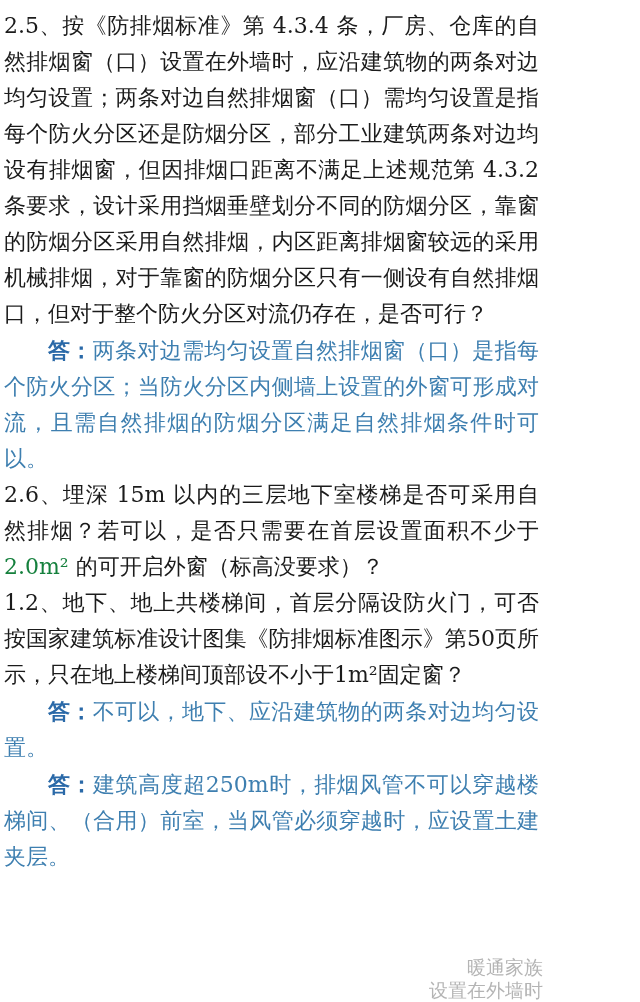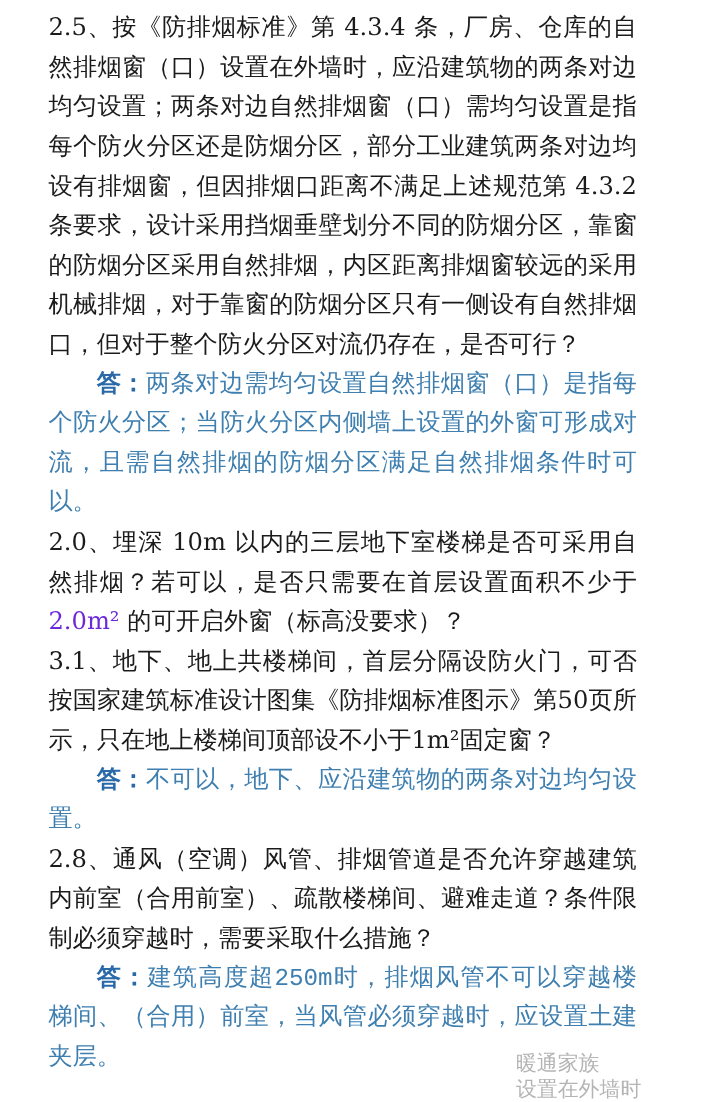--- a/index.html
+++ b/index.html
@@ -19,7 +19,6 @@
     font-size: 22px;
     line-height: 36px;
     text-align: justify;
-    margin-left: 40px;
   }
   p { margin: 0; }
   .q { color: #1b1b1b; }

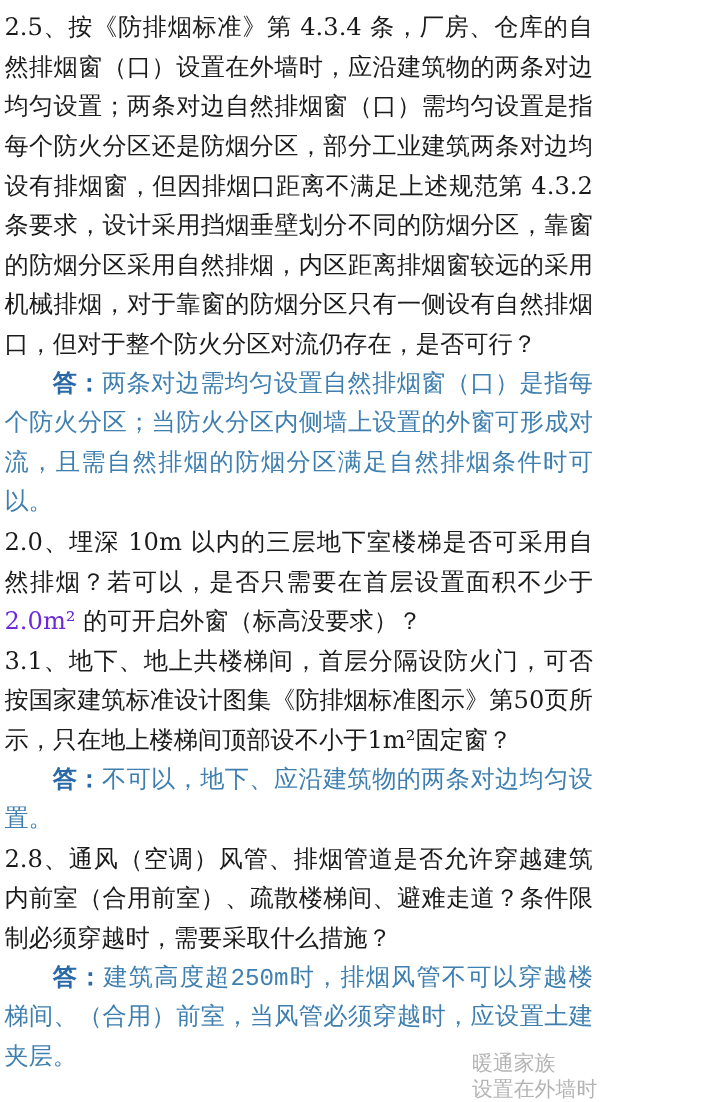--- a/index.html
+++ b/index.html
@@ -22,7 +22,7 @@
   }
   p { margin: 0; }
   .q { color: #1b1b1b; }
-  .a { color: #3e7fb0; text-indent: 2em; font-family: Liberation Mono, monospace; }
+  .a { color: #3e7fb0; text-indent: 2em; }
   .alabel { font-weight: bold; color: #2a69a8; }
   .hl { color: #6d28d9; }
   .watermark {

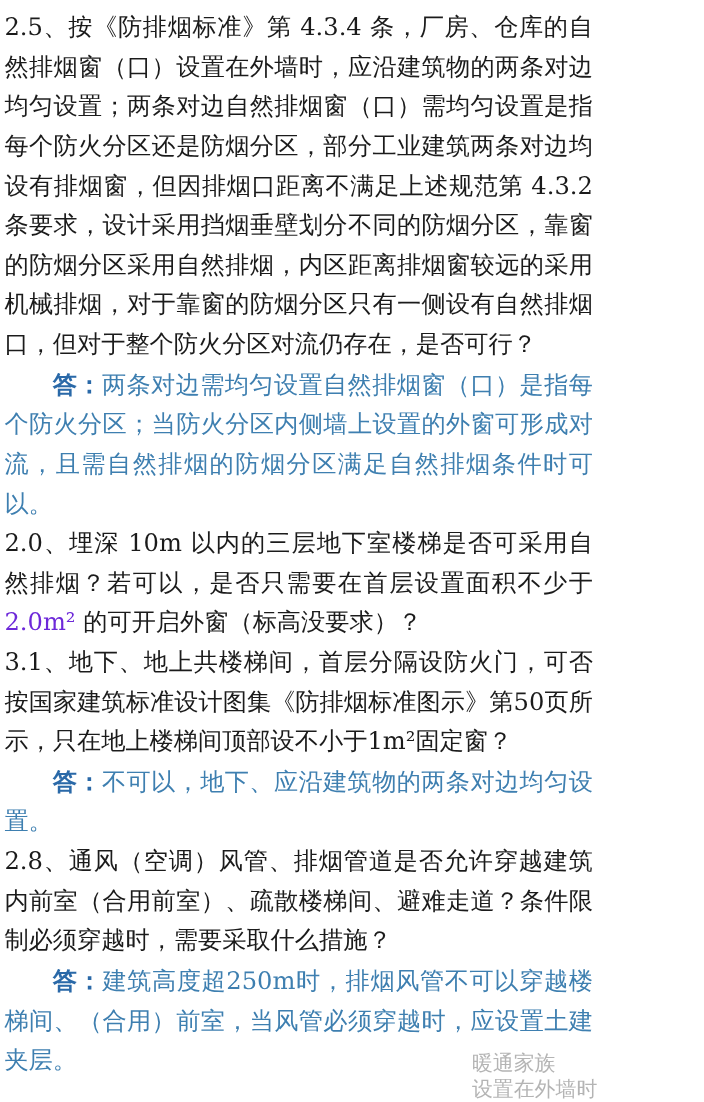--- a/index.html
+++ b/index.html
@@ -47,7 +47,7 @@
   </section>
 
   <section>
-    <p class="q"><span>2.0、埋深 10m 以内的三层地下室楼梯是否可采用自然排烟？若可以，是否只需要在首层设置面积不少于 </span><span class="hl">2.0m²</span><span> 的可开启外窗（标高没要求）？</span></p>
+    <p class="q"><span>2.6、埋深 15m 以内的三层地下室楼梯是否可采用自然排烟？若可以，是否只需要在首层设置面积不少于 </span><span class="hl">2.0m²</span><span> 的可开启外窗（标高没要求）？</span></p>
   </section>
 
   <section>

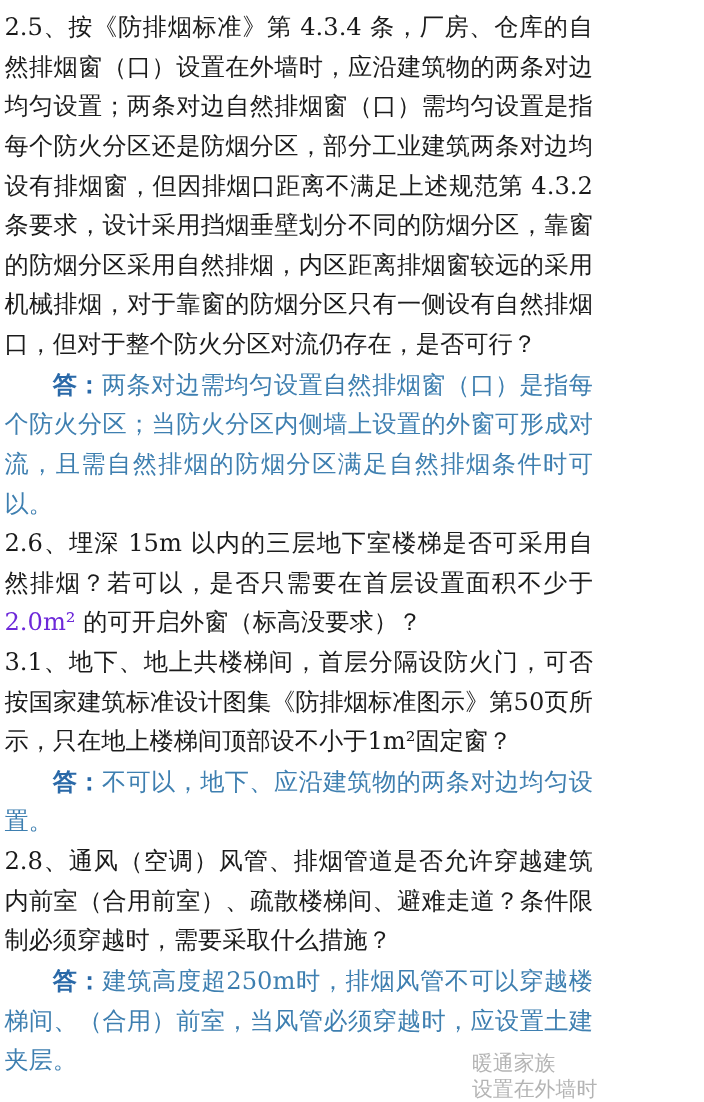--- a/index.html
+++ b/index.html
@@ -24,7 +24,7 @@
   .q { color: #1b1b1b; }
   .a { color: #3e7fb0; text-indent: 2em; }
   .alabel { font-weight: bold; color: #2a69a8; }
-  .hl { color: #6d28d9; }
+  .hl { color: #15803d; }
   .watermark {
     position: absolute;
     right: 6px;

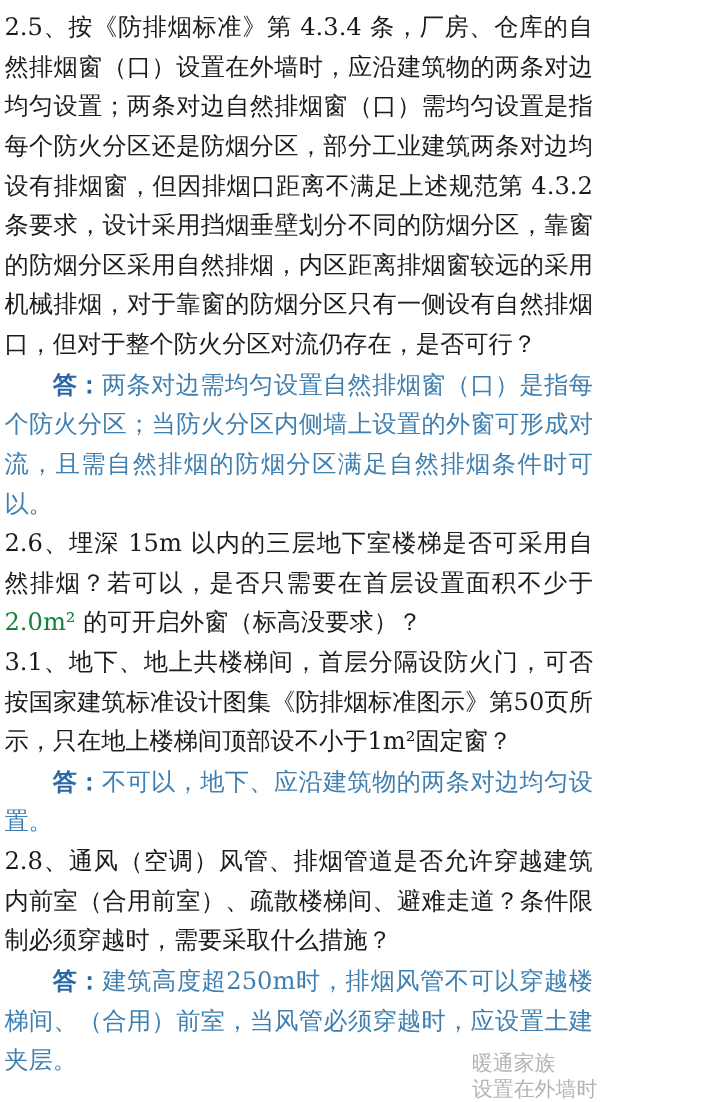--- a/index.html
+++ b/index.html
@@ -51,7 +51,7 @@
   </section>
 
   <section>
-    <p class="q">3.1、地下、地上共楼梯间，首层分隔设防火门，可否按国家建筑标准设计图集《防排烟标准图示》第50页所示，只在地上楼梯间顶部设不小于1m²固定窗？</p>
+    <p class="q">1.2、地下、地上共楼梯间，首层分隔设防火门，可否按国家建筑标准设计图集《防排烟标准图示》第50页所示，只在地上楼梯间顶部设不小于1m²固定窗？</p>
     <p class="a"><span class="alabel">答：</span><span>不可以，地下、应沿建筑物的两条对边均匀设置。</span></p>
   </section>
 

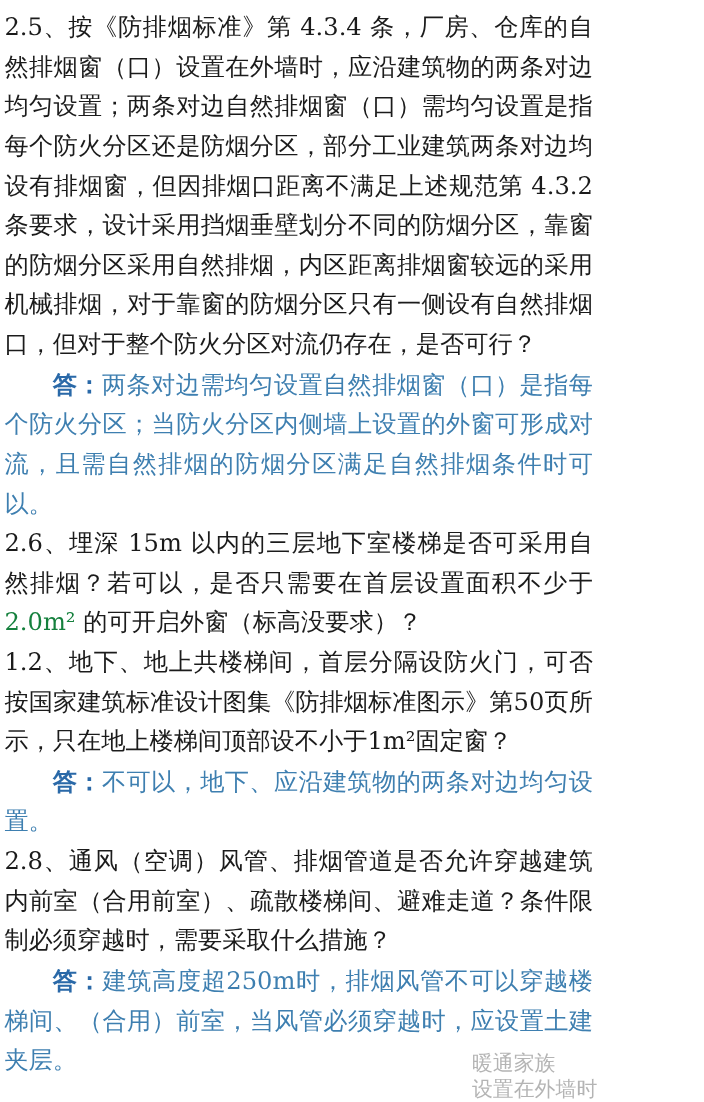--- a/index.html
+++ b/index.html
@@ -56,7 +56,6 @@
   </section>
 
   <section>
-    <p class="q">2.8、通风（空调）风管、排烟管道是否允许穿越建筑内前室（合用前室）、疏散楼梯间、避难走道？条件限制必须穿越时，需要采取什么措施？</p>
     <p class="a"><span class="alabel">答：</span><span>建筑高度超250m时，排烟风管不可以穿越楼梯间、（合用）前室，当风管必须穿越时，应设置土建夹层。</span></p>
 
   </section>

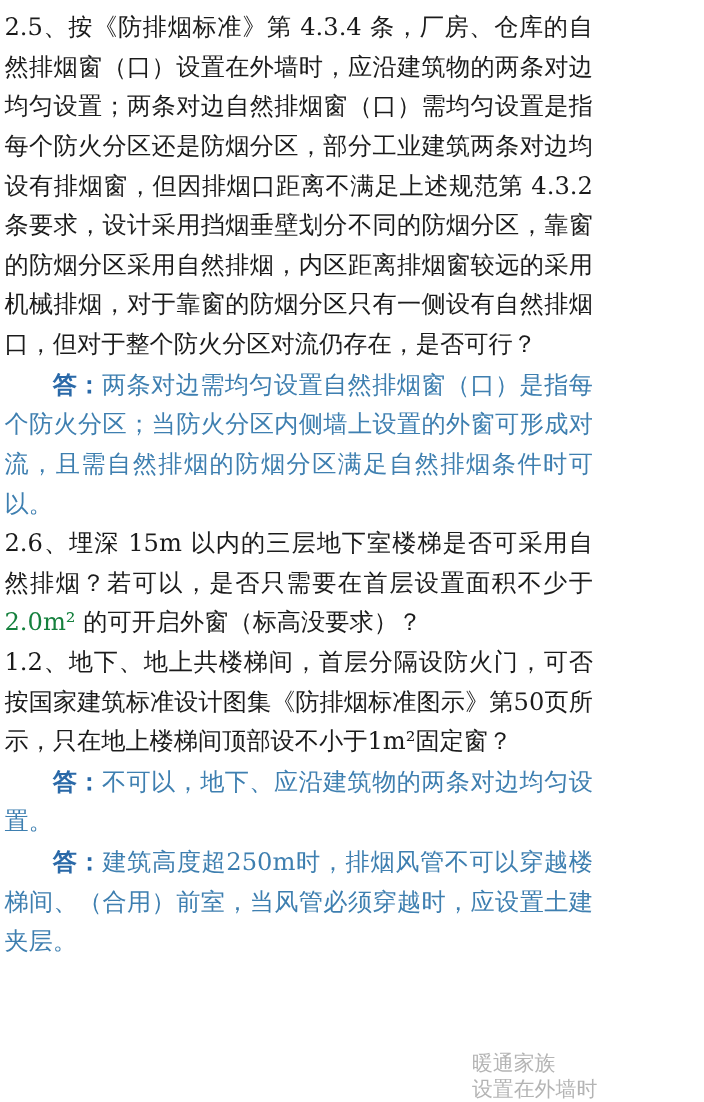--- a/index.html
+++ b/index.html
@@ -29,7 +29,7 @@
     position: absolute;
     right: 6px;
     bottom: 0px;
-    text-align: left;
+    text-align: right;
     color: rgba(140, 140, 140, 0.65);
     font-size: 19px;
     line-height: 23px;

